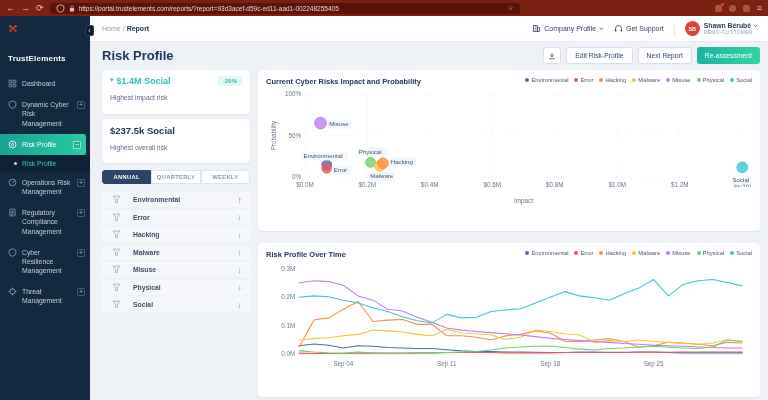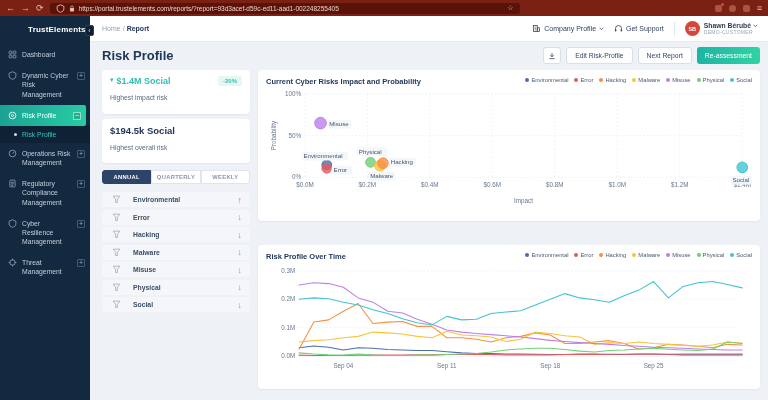--- a/index.html
+++ b/index.html
@@ -16,7 +16,7 @@
   
   .app { display:flex; height:384px; }
   .sidebar { width:90px; background:#13293f; color:#c3ced9; flex-shrink:0; position:relative; }
-  .logo-row { display:flex; align-items:center; gap:20px; padding:8px 6px 10px 8px; }
+  .logo-row { display:flex; gap:20px; padding:8px 6px 10px 8px;flex-direction:column; }
   .logo-mark { color:#e8442e; font-size:9px; }
   .logo-text { color:#fff; font-size:8px; font-weight:bold; letter-spacing:.2px; }
   .collapse-btn { position:absolute; top:9px; right:-4px; width:9px; height:11px; background:#0d1f33; border:1px solid #29415c; border-radius:2px; color:#cfd9e4; font-size:7px; line-height:9px; text-align:center; }

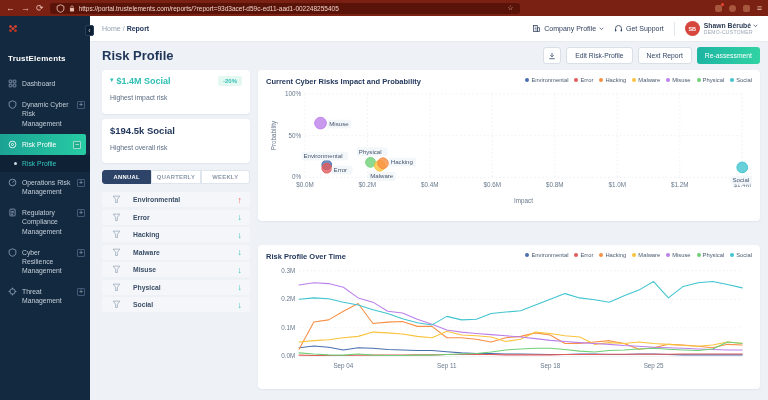--- a/index.html
+++ b/index.html
@@ -76,7 +76,7 @@
   .risk-trend.up { color:#ee6a5f; }
   .risk-trend.down { color:#34c3ba; }
 
-  .panel { background:#fff; border-radius:4px; box-shadow:0 1px 2px rgba(30,50,80,.06); padding:7px 8px 12px 8px; margin-bottom:24px; }
+  .panel { background:#fff; border-radius:4px; box-shadow:0 1px 2px rgba(30,50,80,.06); padding:7px 8px 22px 8px; margin-bottom:12px; }
   .panel-head { display:flex; align-items:flex-start; margin-bottom:2px; }
   .panel-title { font-size:7.5px; font-weight:bold; color:#23385c; }
   .legend { margin-left:auto; display:flex; gap:6px; flex-wrap:nowrap; }

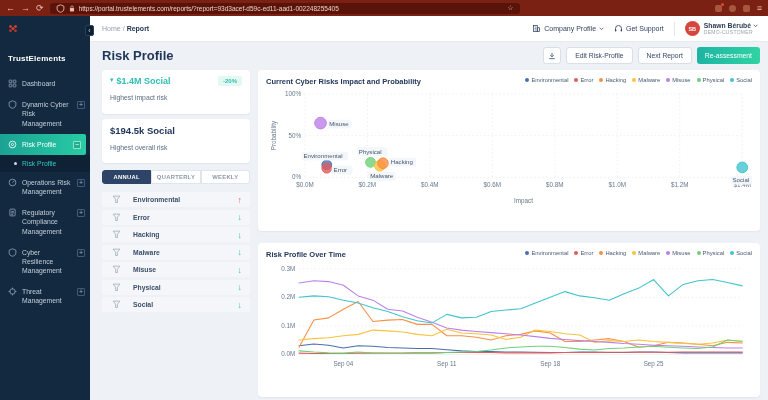--- a/index.html
+++ b/index.html
@@ -260,7 +260,7 @@
               </div>
               <div class="card">
                 <div class="card-top">
-                  <span class="card-value dark">$194.5k Social</span>
+                  <span class="card-value dark">$237.5k Social</span>
                 </div>
                 <div class="card-sub">Highest overall risk</div>
               </div>

